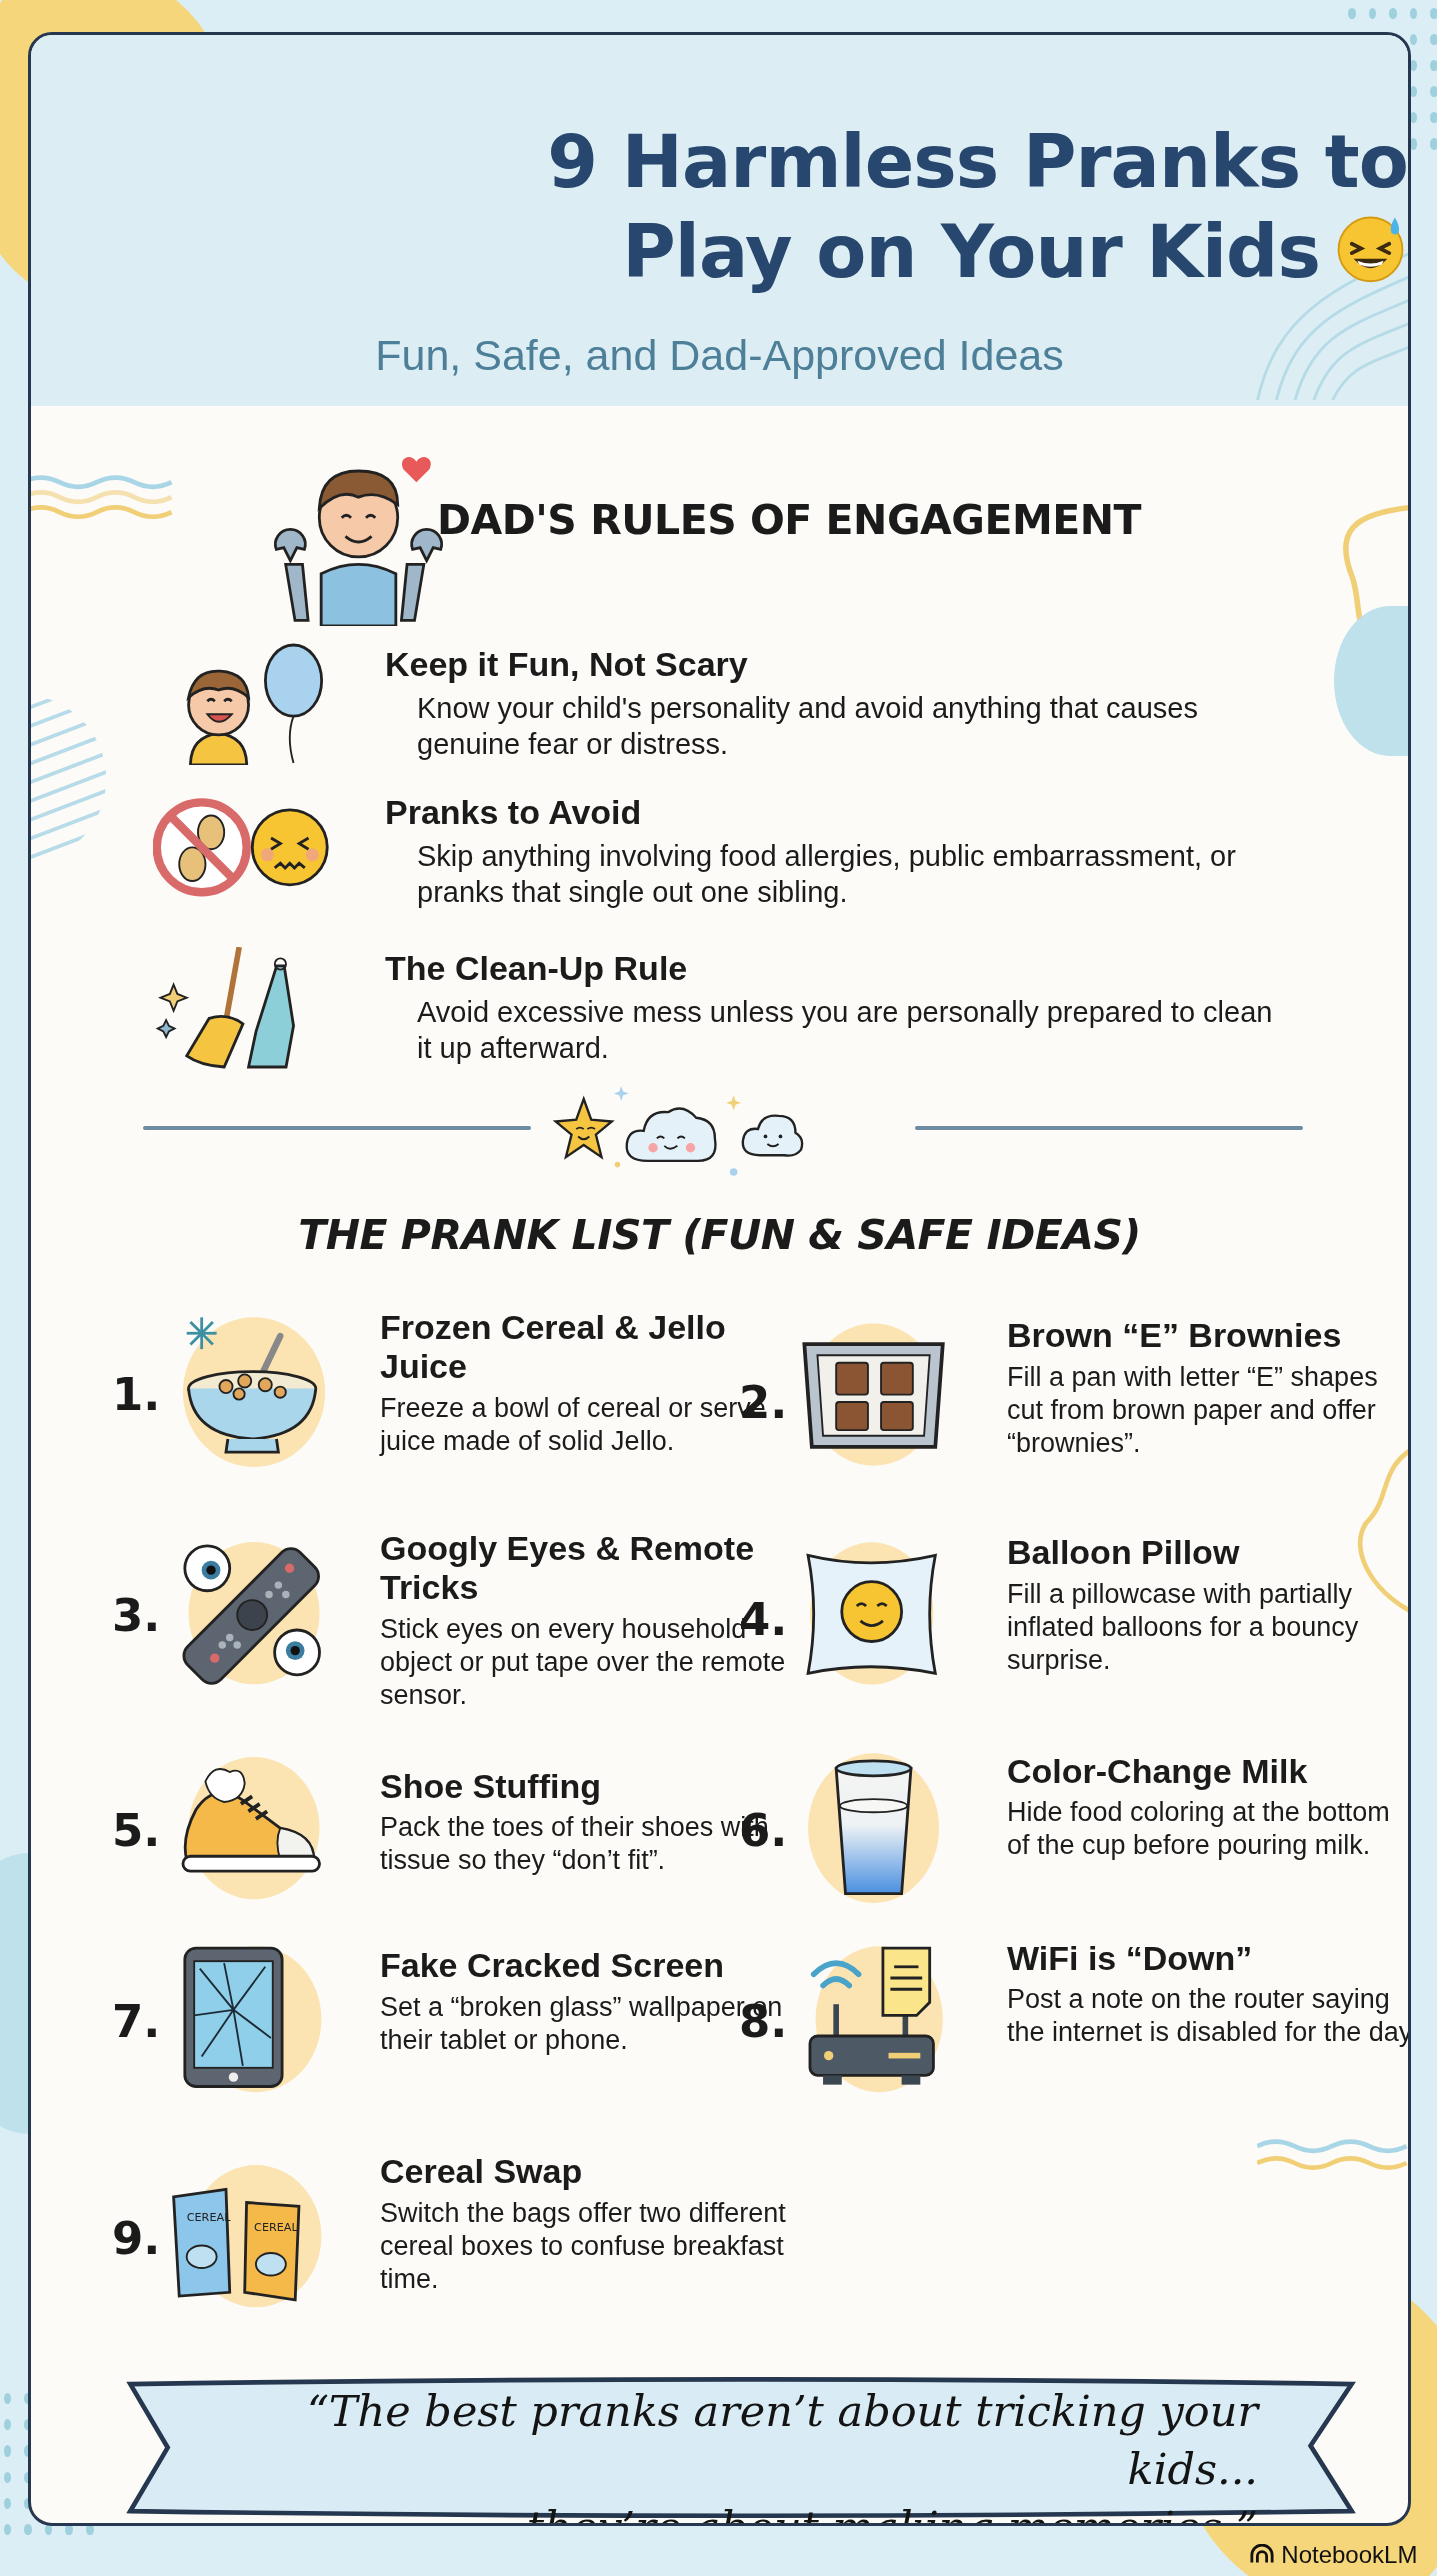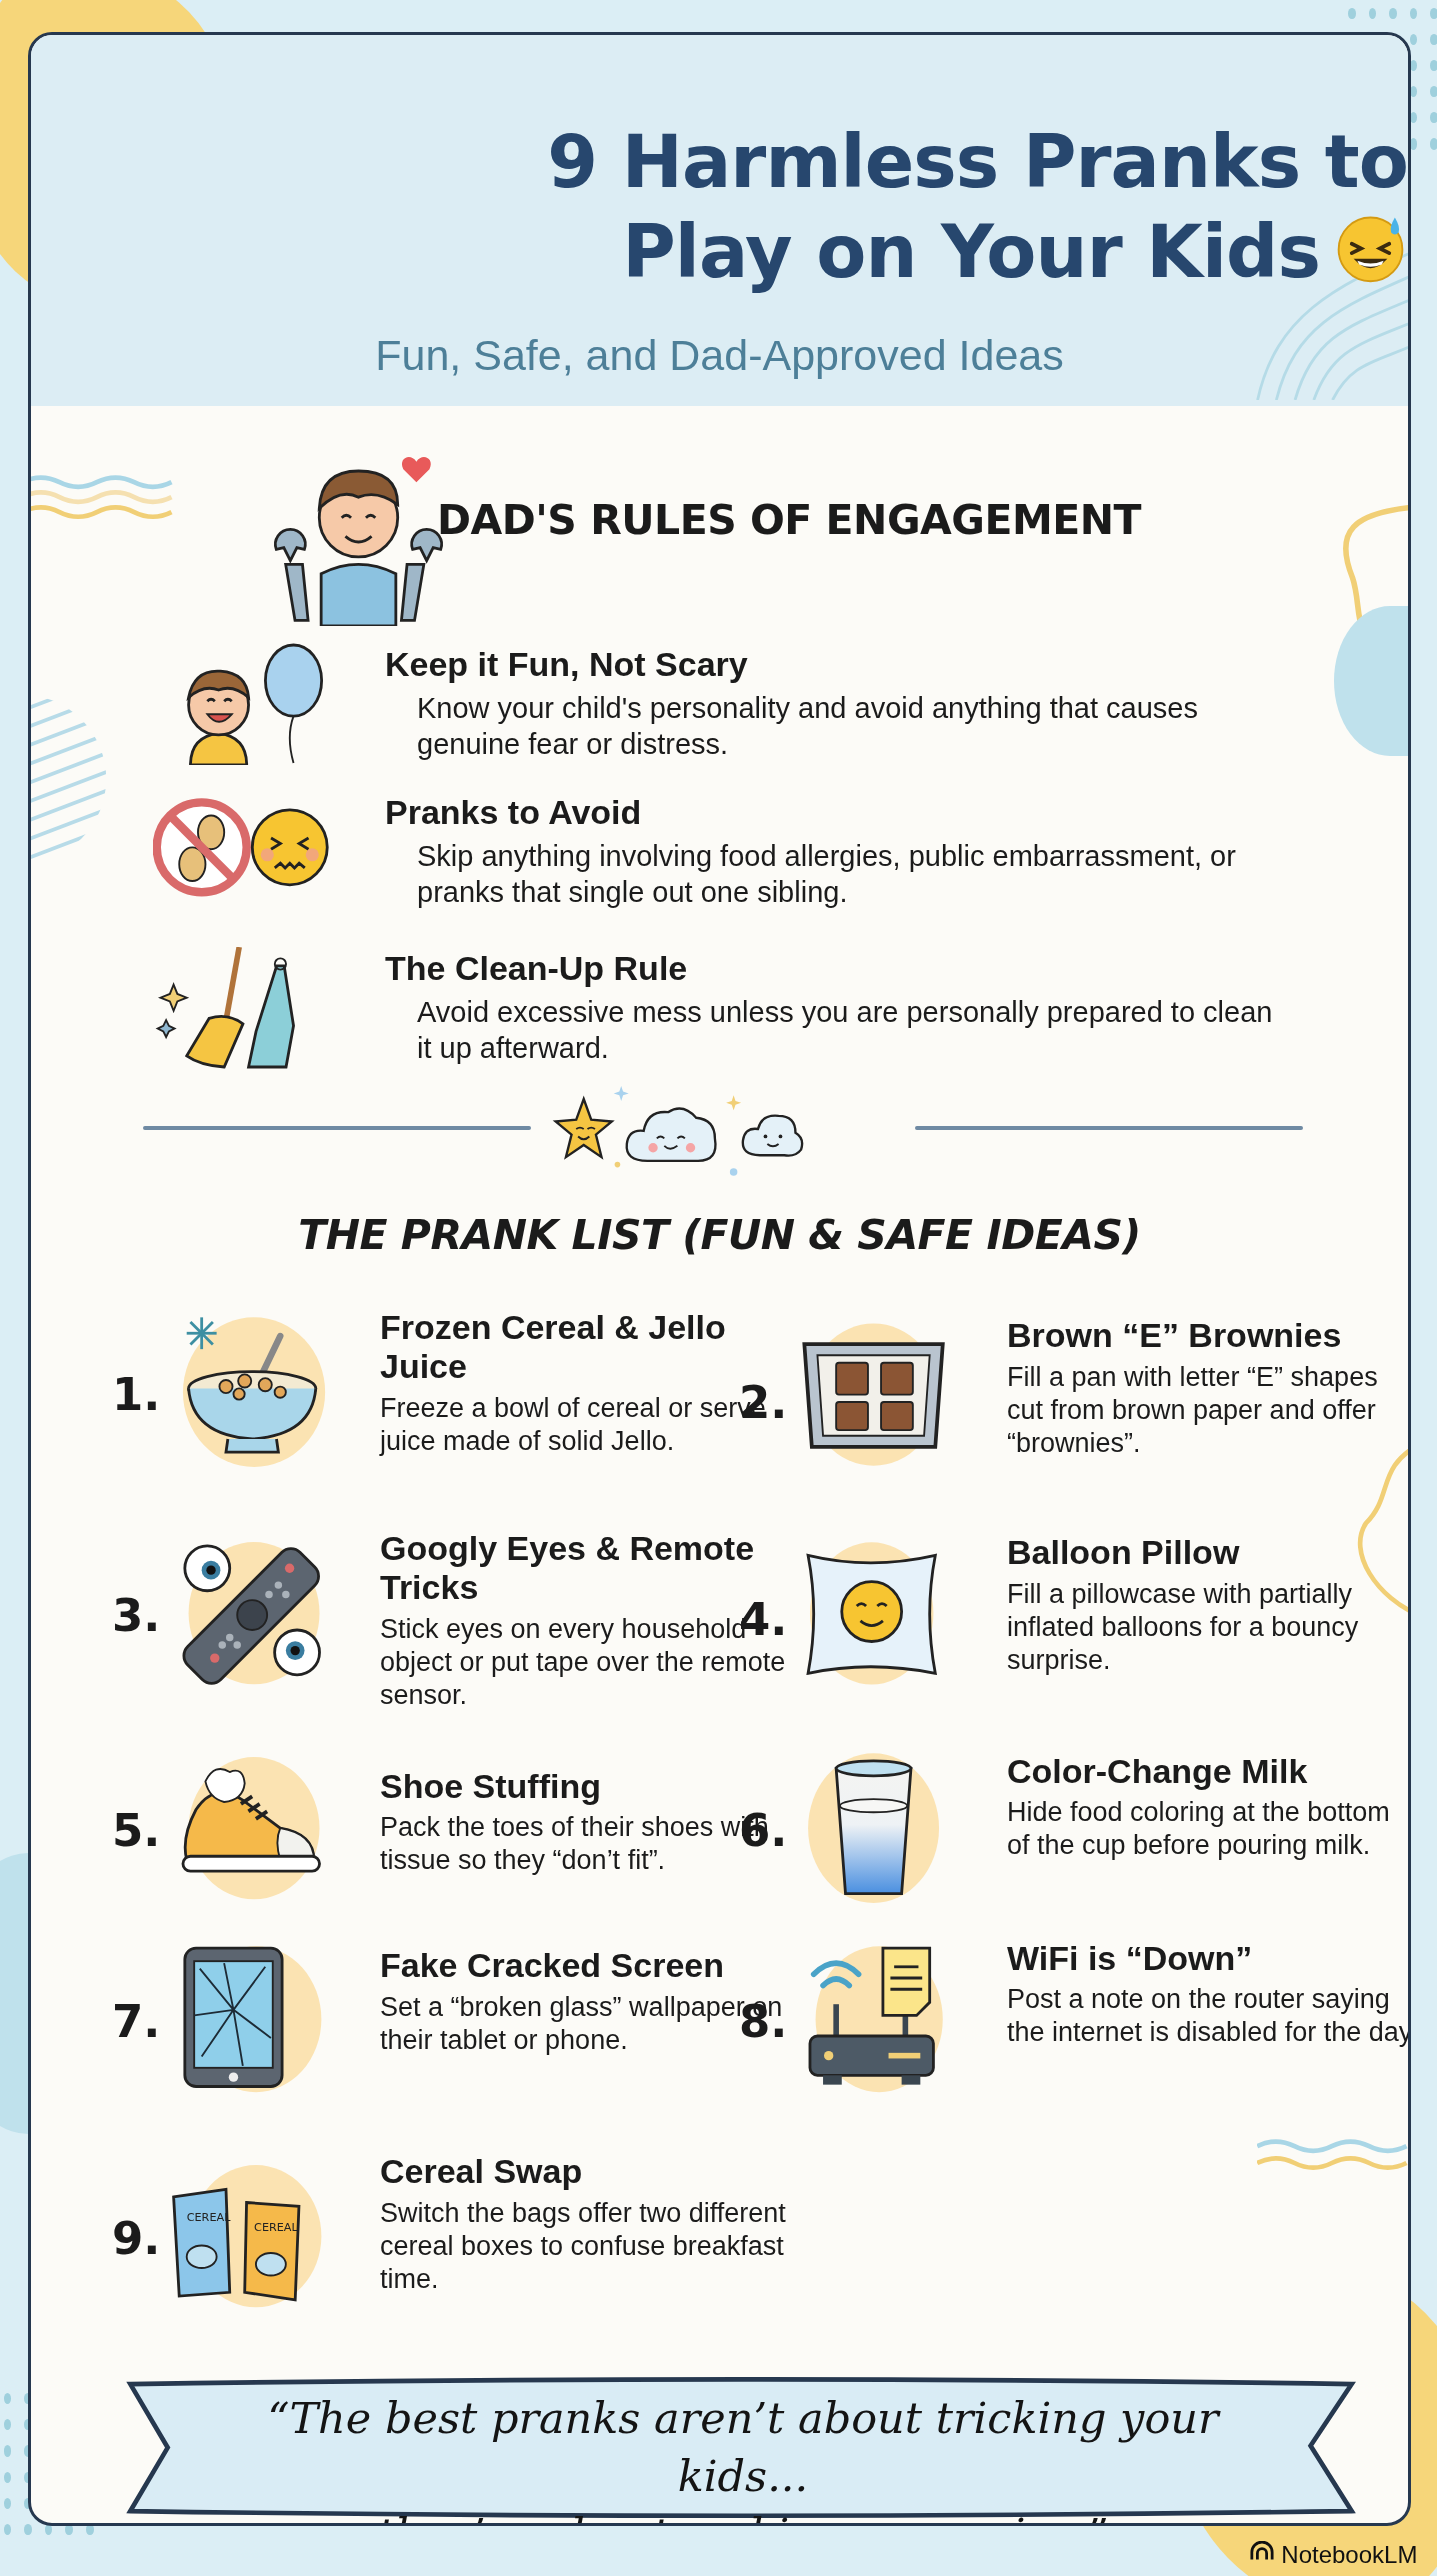--- a/index.html
+++ b/index.html
@@ -70,7 +70,7 @@
   .banner { position: absolute; left: 94px; top: 2336px; width: 1232px; height: 155px; }
   .banner svg { position: absolute; left: 0; top: 0; }
   .quote {
-    position: absolute; left: 103px; top: 18px; width: 1030px; text-align: center;
+    position: absolute; left: 103px; top: 11px; width: 1030px; text-align: right;
     font-family: "DejaVu Serif", serif; font-style: italic; font-size: 43px; line-height: 58px; color: #141414;
   }
   .brand {

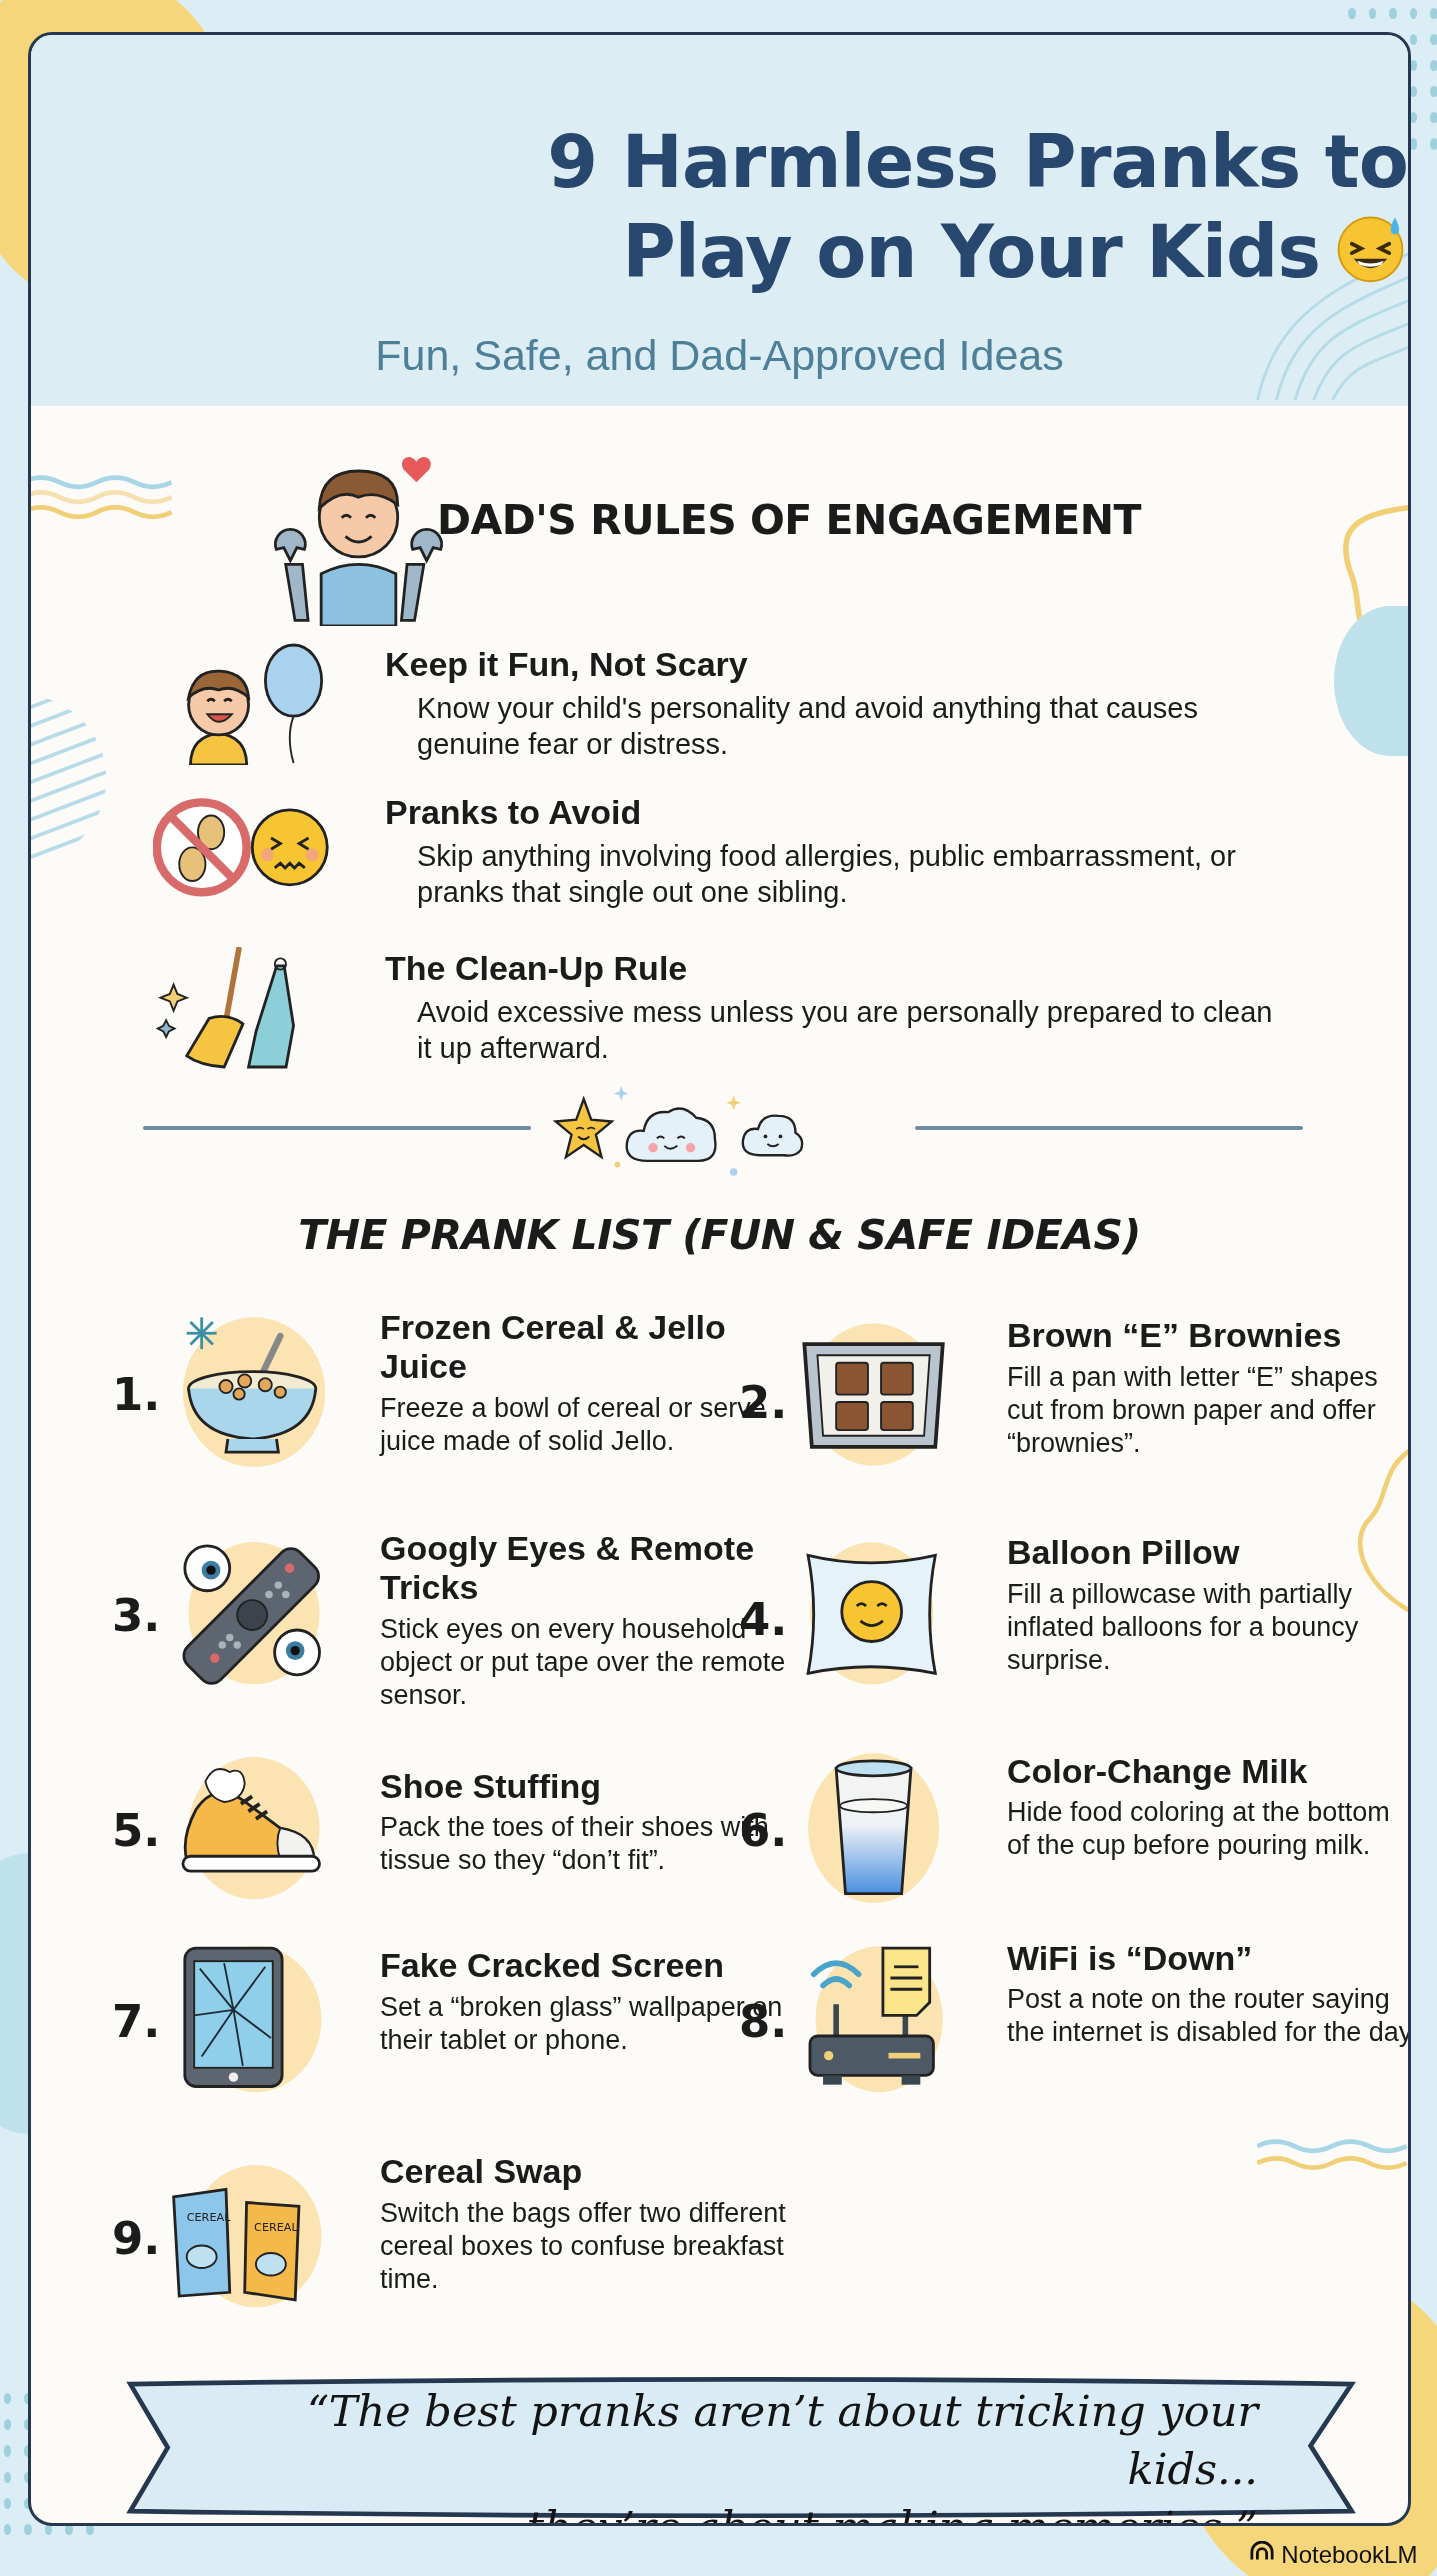--- a/index.html
+++ b/index.html
@@ -75,7 +75,7 @@
   }
   .brand {
     position: absolute; right: 20.6px; bottom: 7.5px; font-size: 24px; color: #111;
-    font-family: "Liberation Sans", sans-serif; display: flex; align-items: flex-start; gap: 7.5px;
+    font-family: "Liberation Sans", sans-serif; display: flex; align-items: center; gap: 7.5px;
   }
 </style>
 </head>

